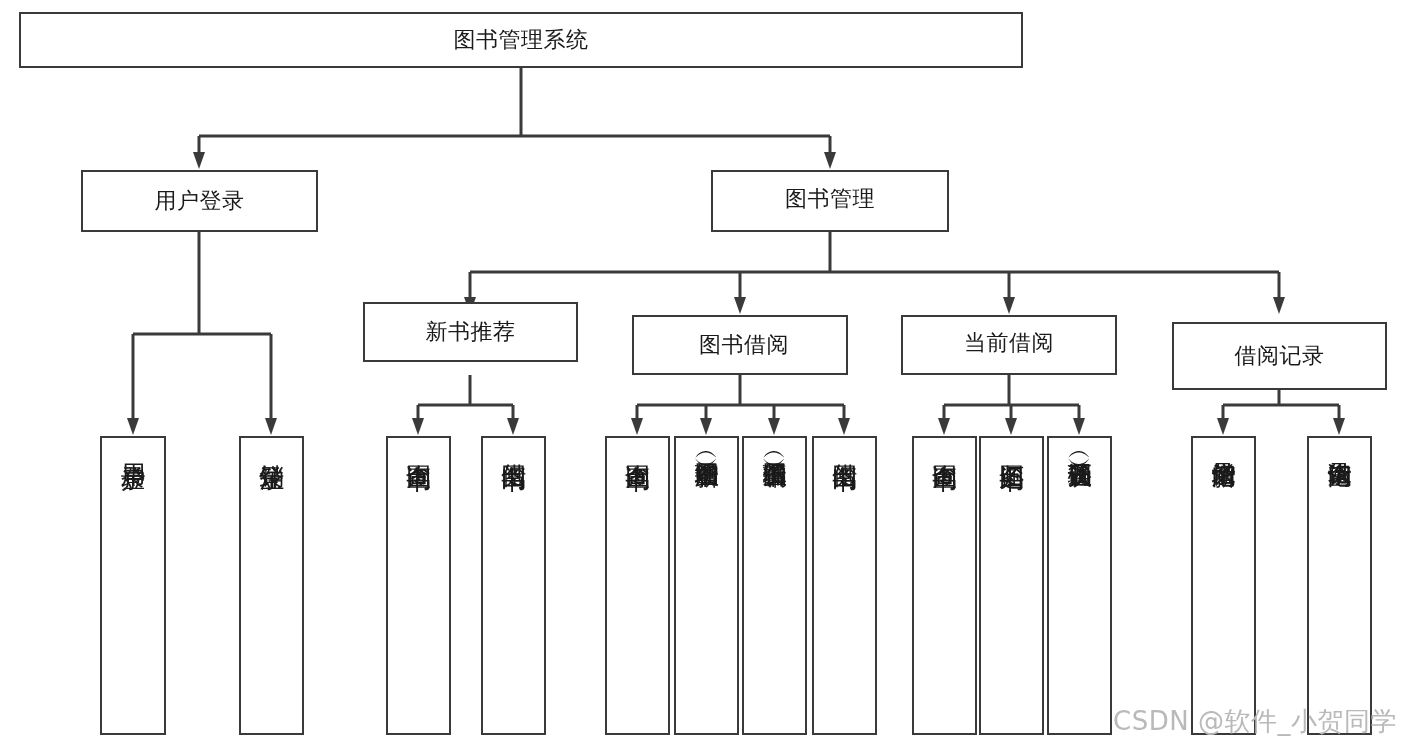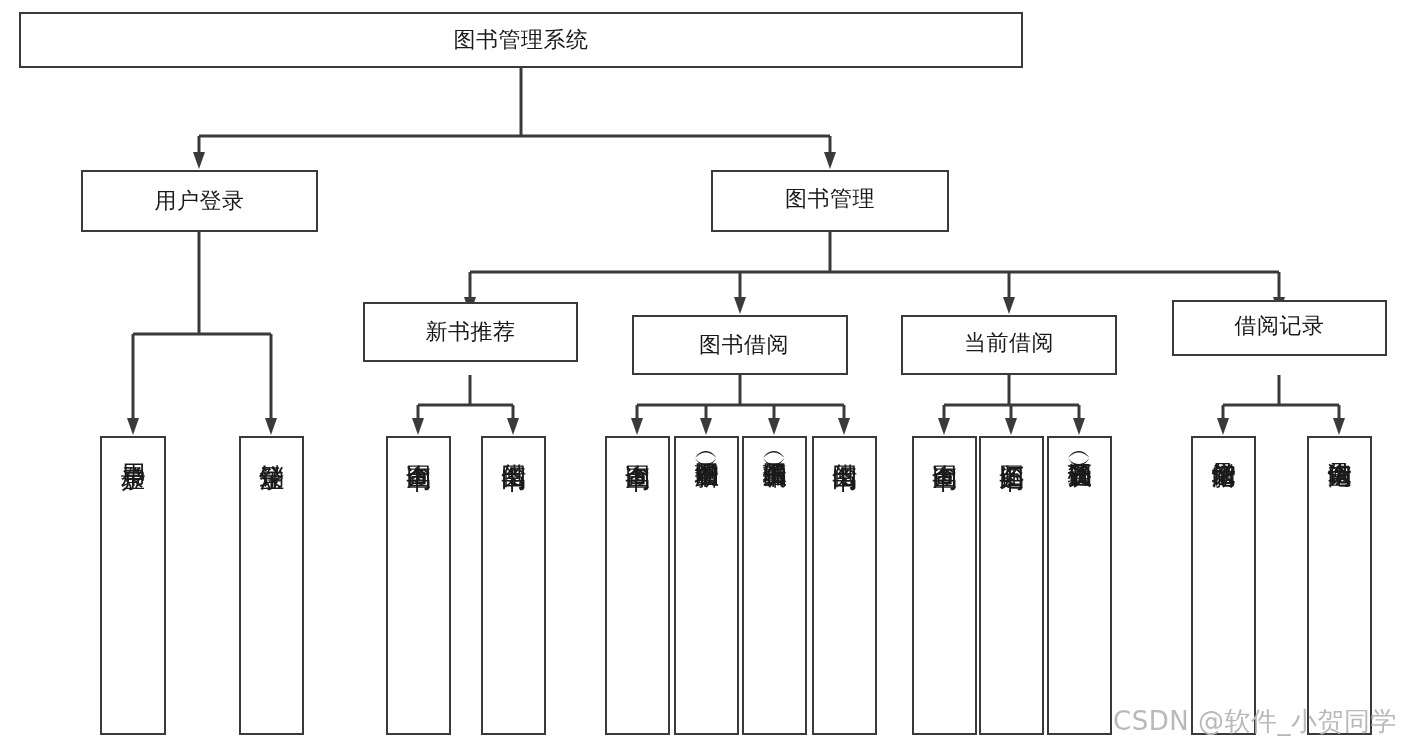--- a/index.html
+++ b/index.html
@@ -171,7 +171,7 @@
   <div class="node horiz" style="left:901px; top:315px; width:216px; height:60px;font-family:Liberation Mono, monospace;">
     <span class="node-label">当前借阅</span>
   </div>
-  <div class="node horiz" style="left:1172px; top:300px; width:215px; height:56px;font-family:Liberation Mono, monospace;">
+  <div class="node horiz" style="left:1172px; top:322px; width:215px; height:68px;">
     <span class="node-label">借阅记录</span>
   </div>
 

